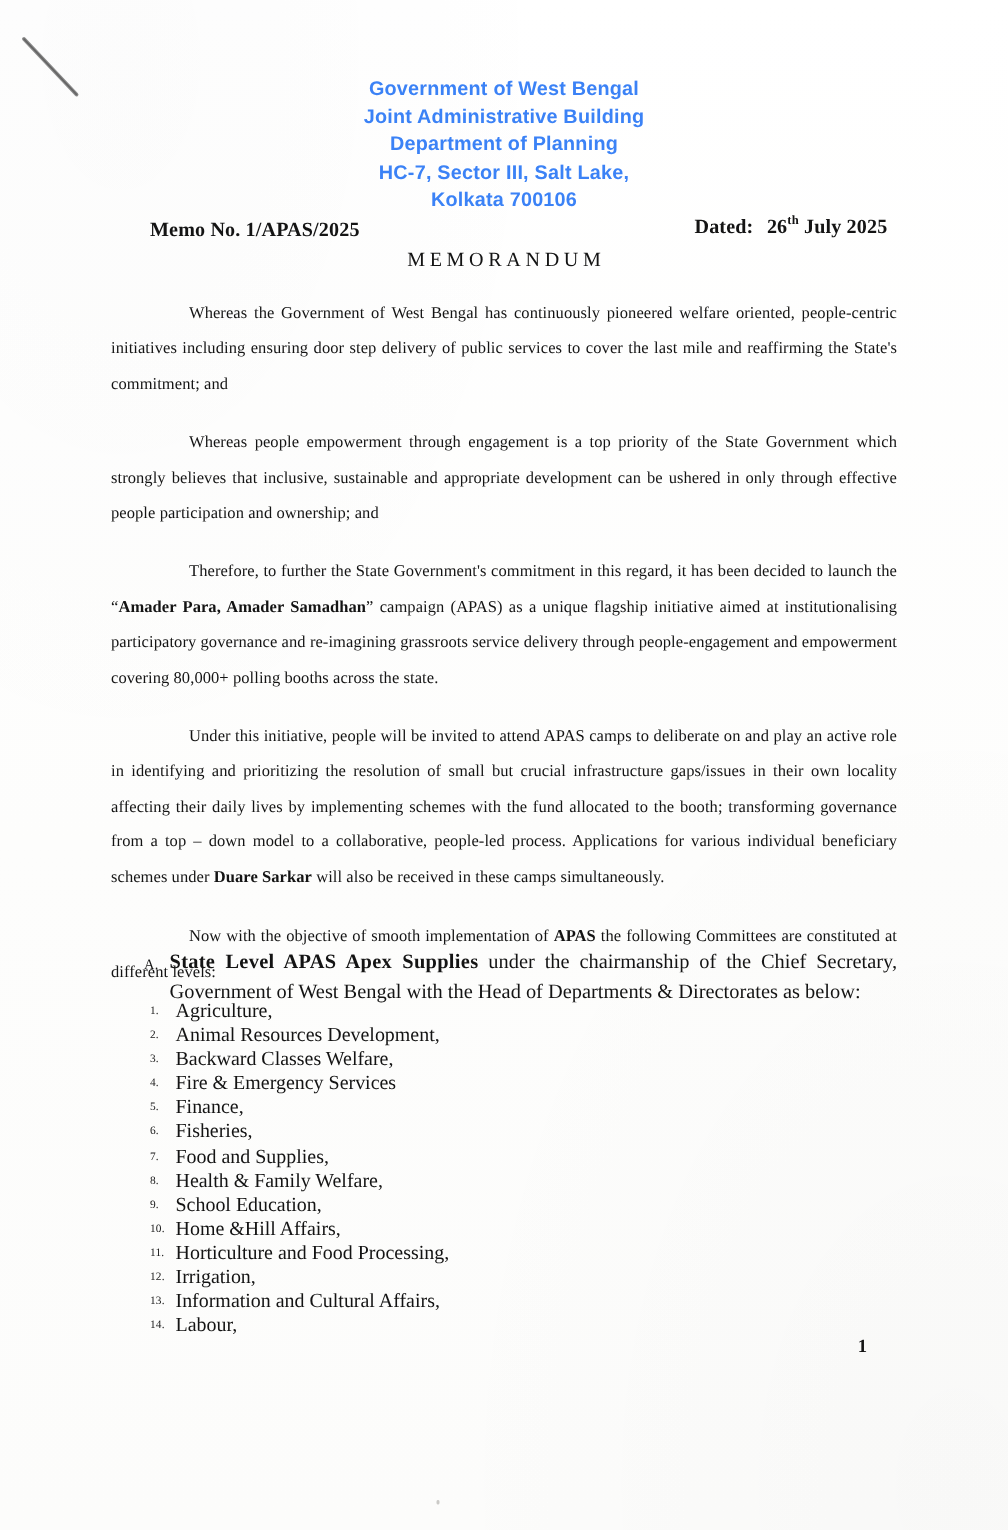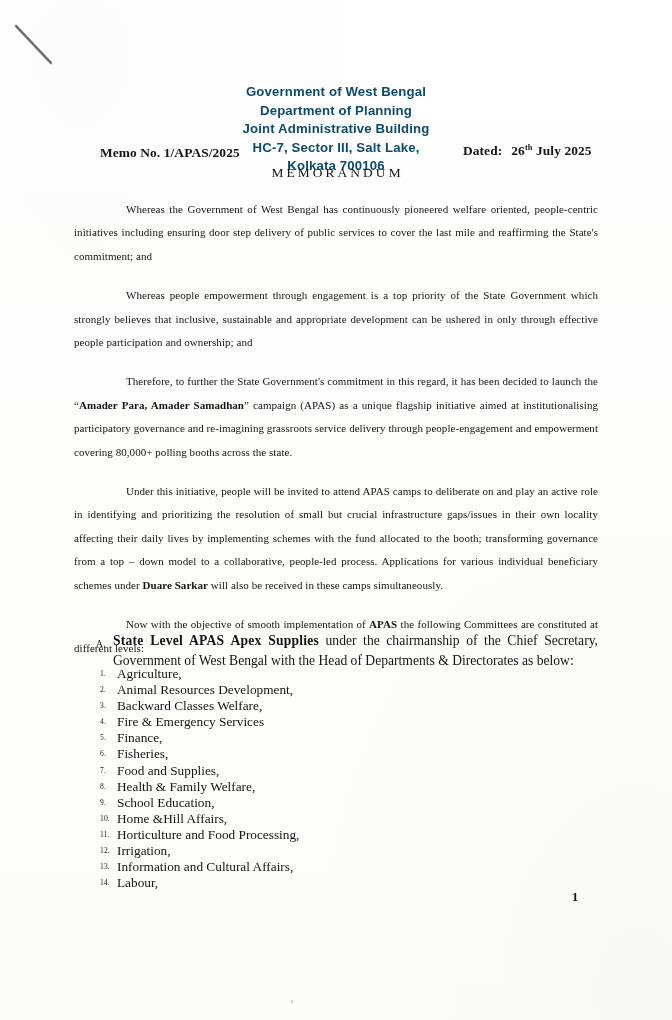--- a/index.html
+++ b/index.html
@@ -60,8 +60,7 @@
     font-size: 13.2px;
     line-height: 18.6px;
     letter-spacing: 0.15px;
-    color: #0c4a6e;
-    margin-top: 33px;
+    color: #3b82f6;
   }
   .letterhead div { white-space: nowrap; }
 

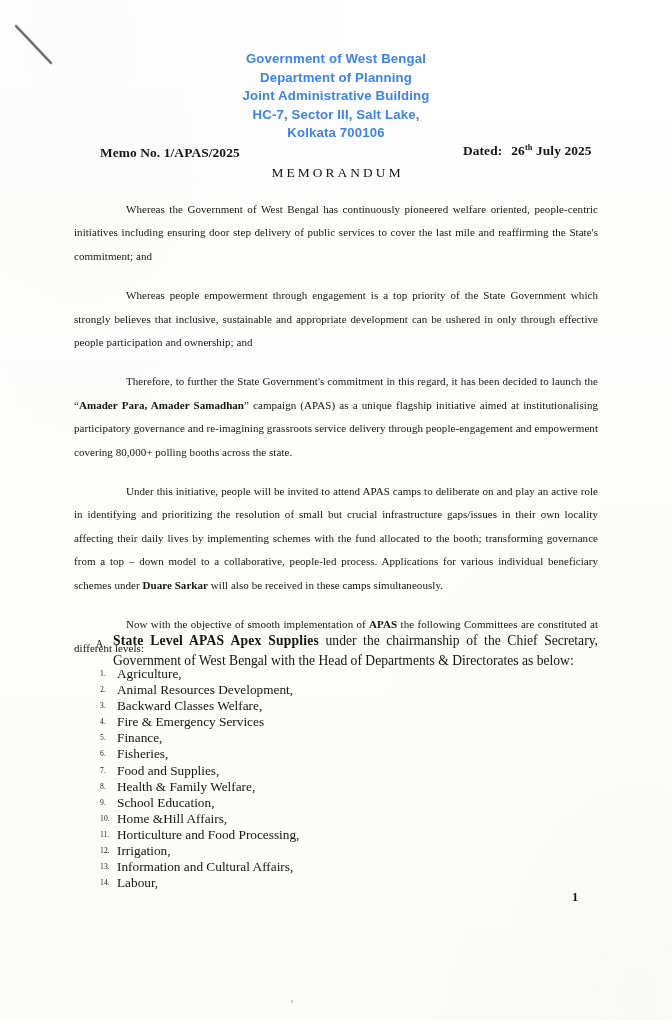--- a/index.html
+++ b/index.html
@@ -224,8 +224,8 @@
 
     <div class="letterhead">
       <div>Government of West Bengal</div>
+      <div>Joint Administrative Building</div>
       <div>Department of Planning</div>
-      <div>Joint Administrative Building</div>
       <div>HC-7, Sector III, Salt Lake,</div>
       <div>Kolkata 700106</div>
     </div>

